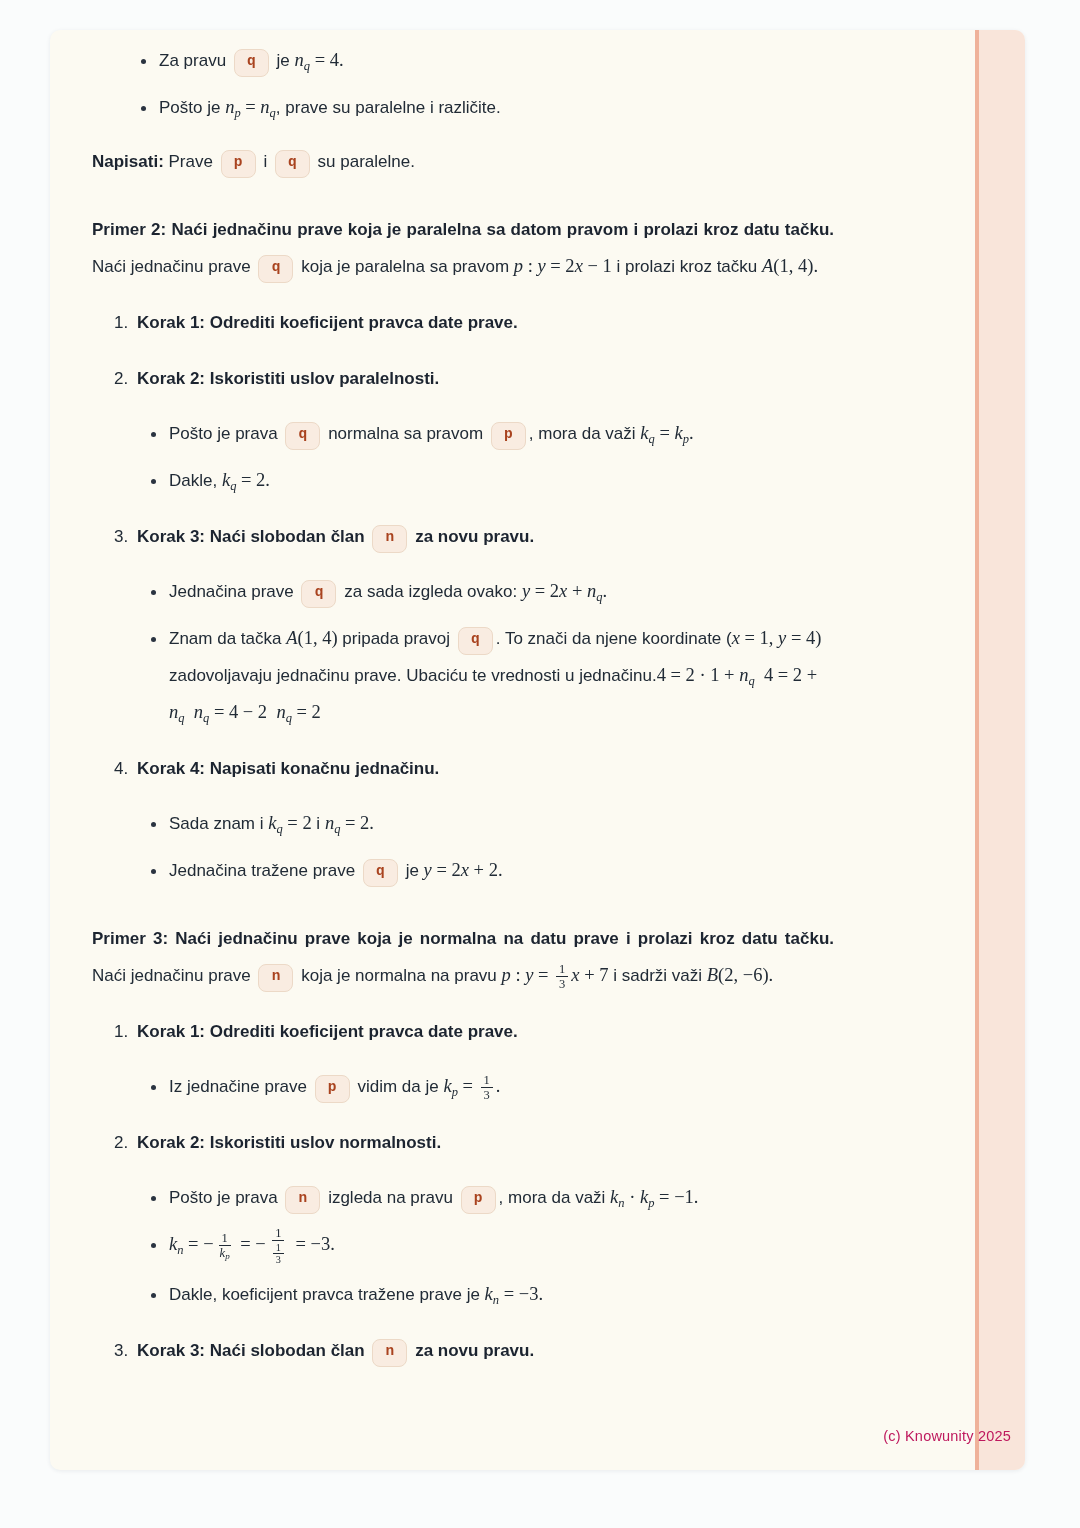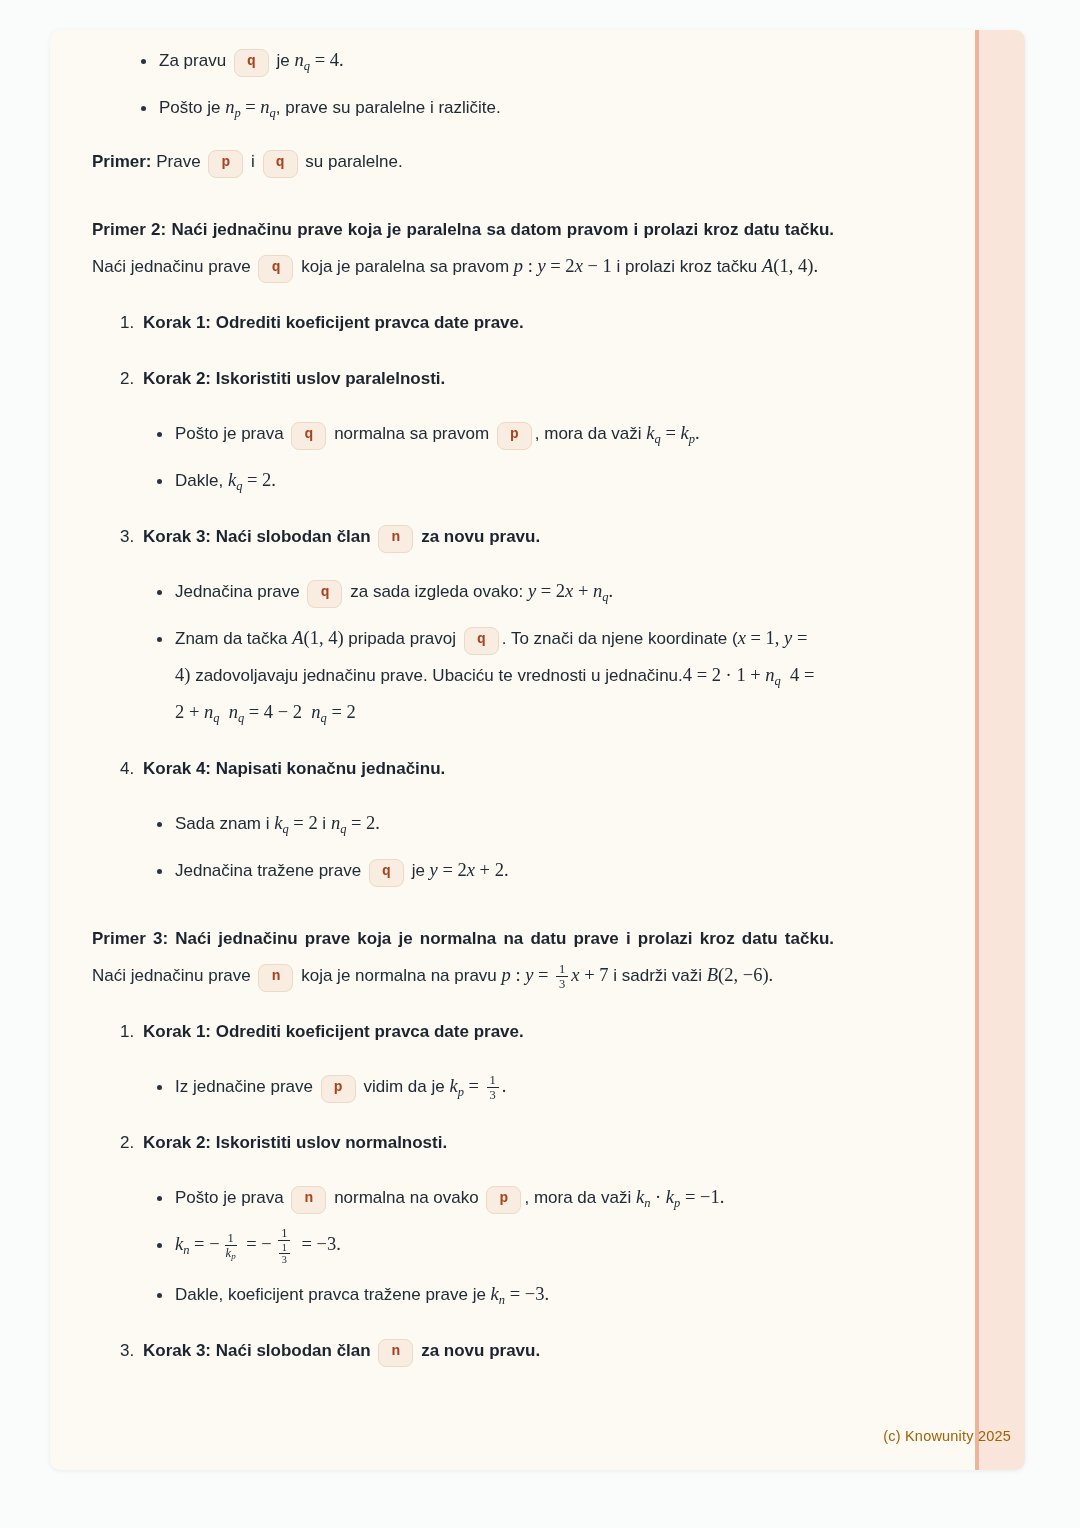--- a/index.html
+++ b/index.html
@@ -122,7 +122,7 @@
         <li><span class="txt">Za pravu </span><span class="badge">q</span><span class="txt"> je </span><span class="mvar">n</span><sub class="msub">q</sub><span class="mrm"> = 4.</span></li>
         <li><span class="txt">Pošto je </span><span class="mvar">n</span><sub class="msub">p</sub><span class="mrm"> = </span><span class="mvar">n</span><sub class="msub">q</sub><span class="txt">, prave su paralelne i različite.</span></li>
       </ul>
-      <p class="para"><span class="bold">Primer:</span><span class="txt"> Prave </span><span class="badge">p</span><span class="txt"> i </span><span class="badge">q</span><span class="txt"> su paralelne.</span></p>
+      <p class="para"><span class="bold">Napisati:</span><span class="txt"> Prave </span><span class="badge">p</span><span class="txt"> i </span><span class="badge">q</span><span class="txt"> su paralelne.</span></p>
       <p class="para justify"><span class="bold">Primer 2: Naći jednačinu prave koja je paralelna sa datom pravom i prolazi kroz datu tačku.</span><span class="txt"> Naći jednačinu prave </span><span class="badge">q</span><span class="txt"> koja je paralelna sa pravom </span><span class="mvar">p</span><span class="mrm"> : </span><span class="mvar">y</span><span class="mrm"> = 2</span><span class="mvar">x</span><span class="mrm"> − 1</span><span class="txt"> i prolazi kroz tačku </span><span class="mvar">A</span><span class="mrm">(1, 4).</span></p>
       <ol class="steps">
         <li><span class="step-title"><span class="bold">Korak 1: Odrediti koeficijent pravca date prave.</span></span></li>

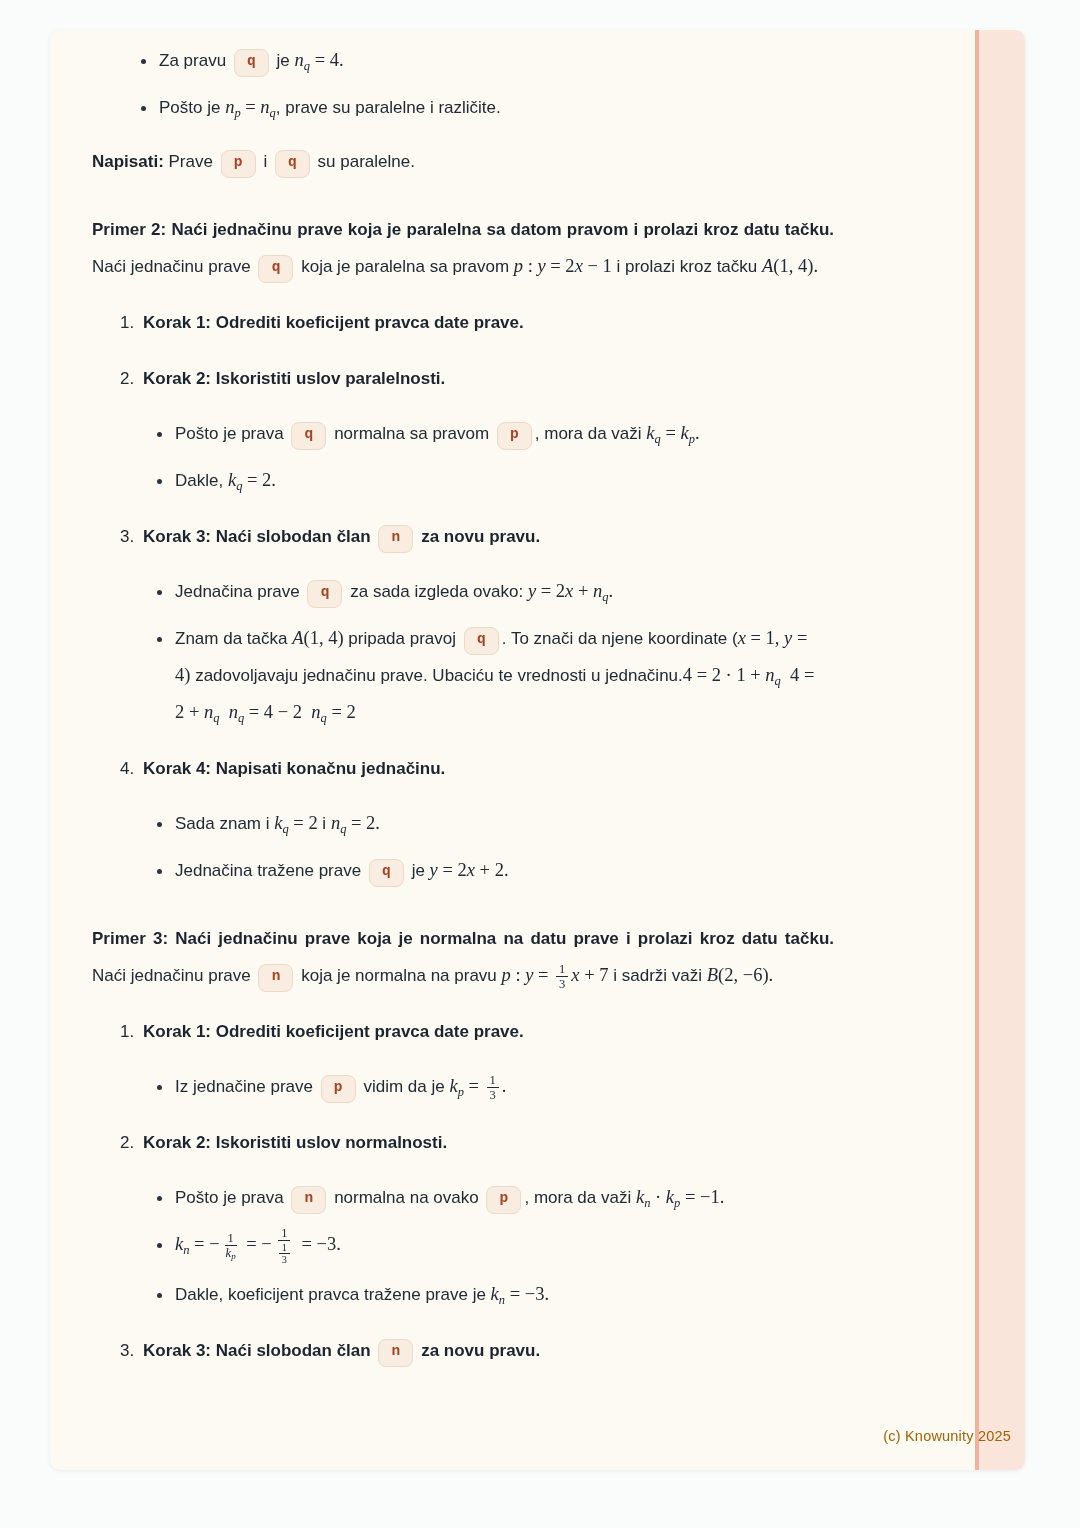--- a/index.html
+++ b/index.html
@@ -53,7 +53,7 @@
     margin: 20px 0;
     padding-left: 35px;
   }
-  ol.steps > li { margin: 20px 12px; padding-left: 4px; }
+  ol.steps > li { margin: 20px 6px; padding-left: 4px; }
   ol.steps > li::marker { color: #212b36; }
   ol.steps ul.bullets { margin-top: 18px; padding-left: 30px; }
 

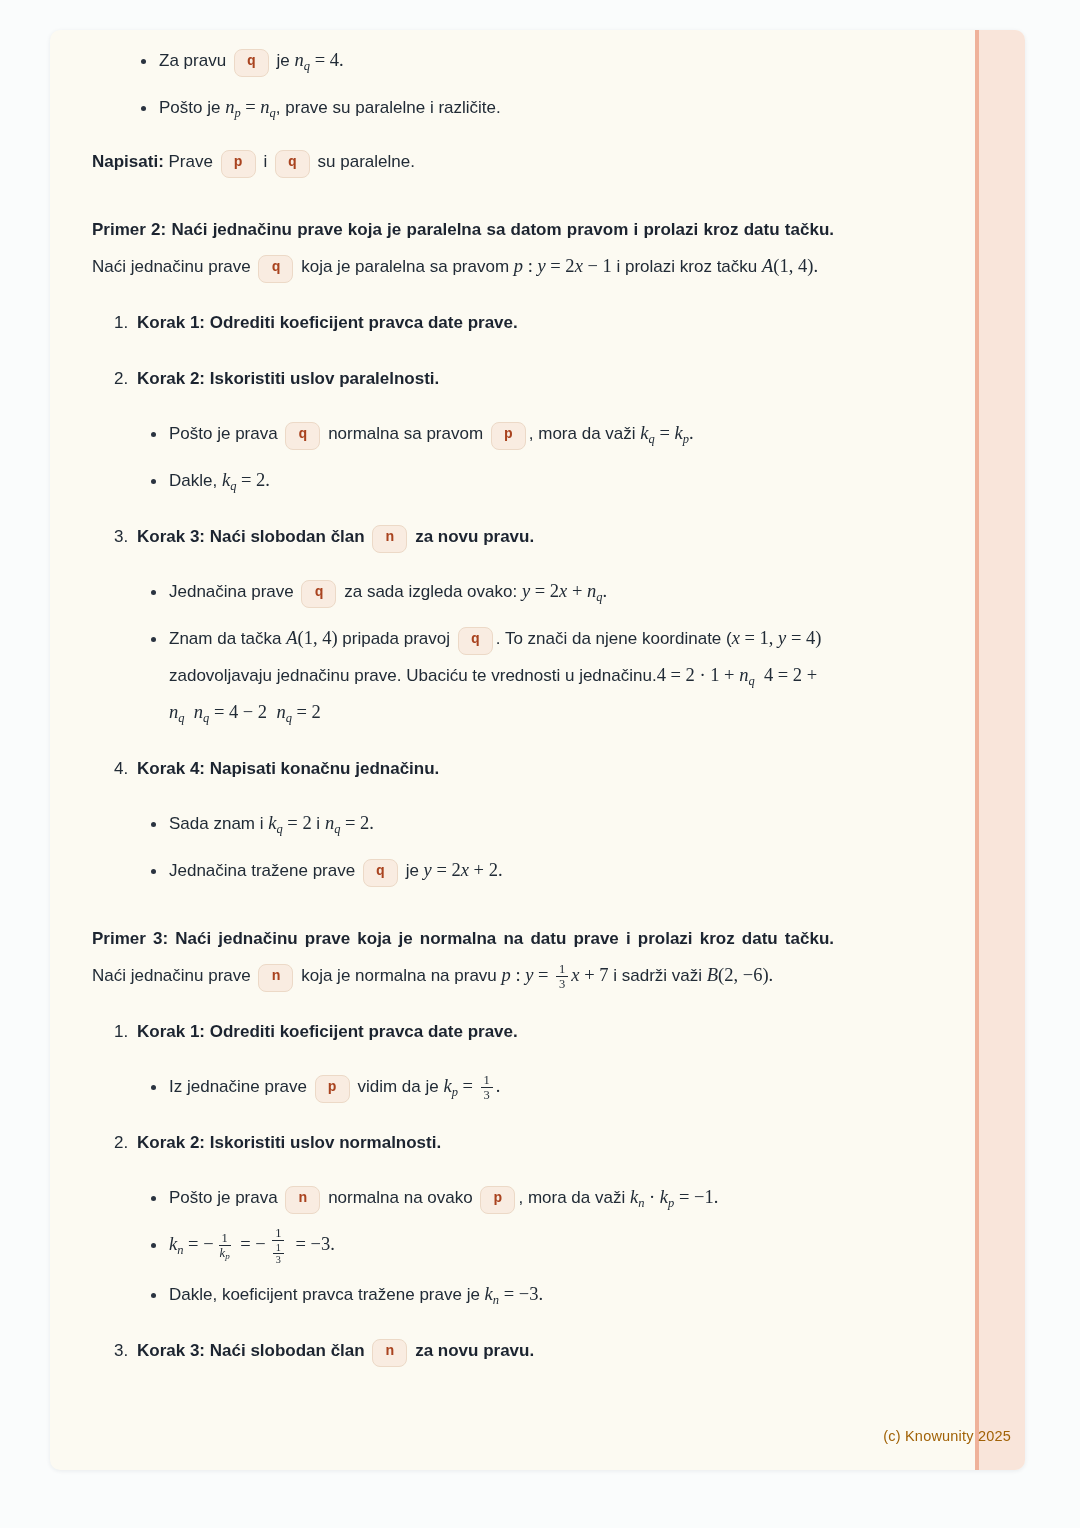--- a/index.html
+++ b/index.html
@@ -151,7 +151,7 @@
               </span><span class="mrm">.</span></li>
           </ul></li>
         <li><span class="step-title"><span class="bold">Korak 2: Iskoristiti uslov normalnosti.</span></span><ul class="bullets">
-            <li><span class="txt">Pošto je prava </span><span class="badge">n</span><span class="txt"> normalna na ovako </span><span class="badge">p</span><span class="txt">, mora da važi </span><span class="mvar">k</span><sub class="msub">n</sub><span class="mrm"> · </span><span class="mvar">k</span><sub class="msub">p</sub><span class="mrm"> = −1.</span></li>
+            <li><span class="txt">Pošto je prava </span><span class="badge">n</span><span class="txt"> izgleda na pravu </span><span class="badge">p</span><span class="txt">, mora da važi </span><span class="mvar">k</span><sub class="msub">n</sub><span class="mrm"> · </span><span class="mvar">k</span><sub class="msub">p</sub><span class="mrm"> = −1.</span></li>
             <li><span class="mvar">k</span><sub class="msub">n</sub><span class="mrm"> = −</span><span class="frac">
                 <span class="fnum"><span class="mrm">1</span></span>
                 <span class="fden"><span class="mvar">k</span><sub class="msub">p</sub></span>

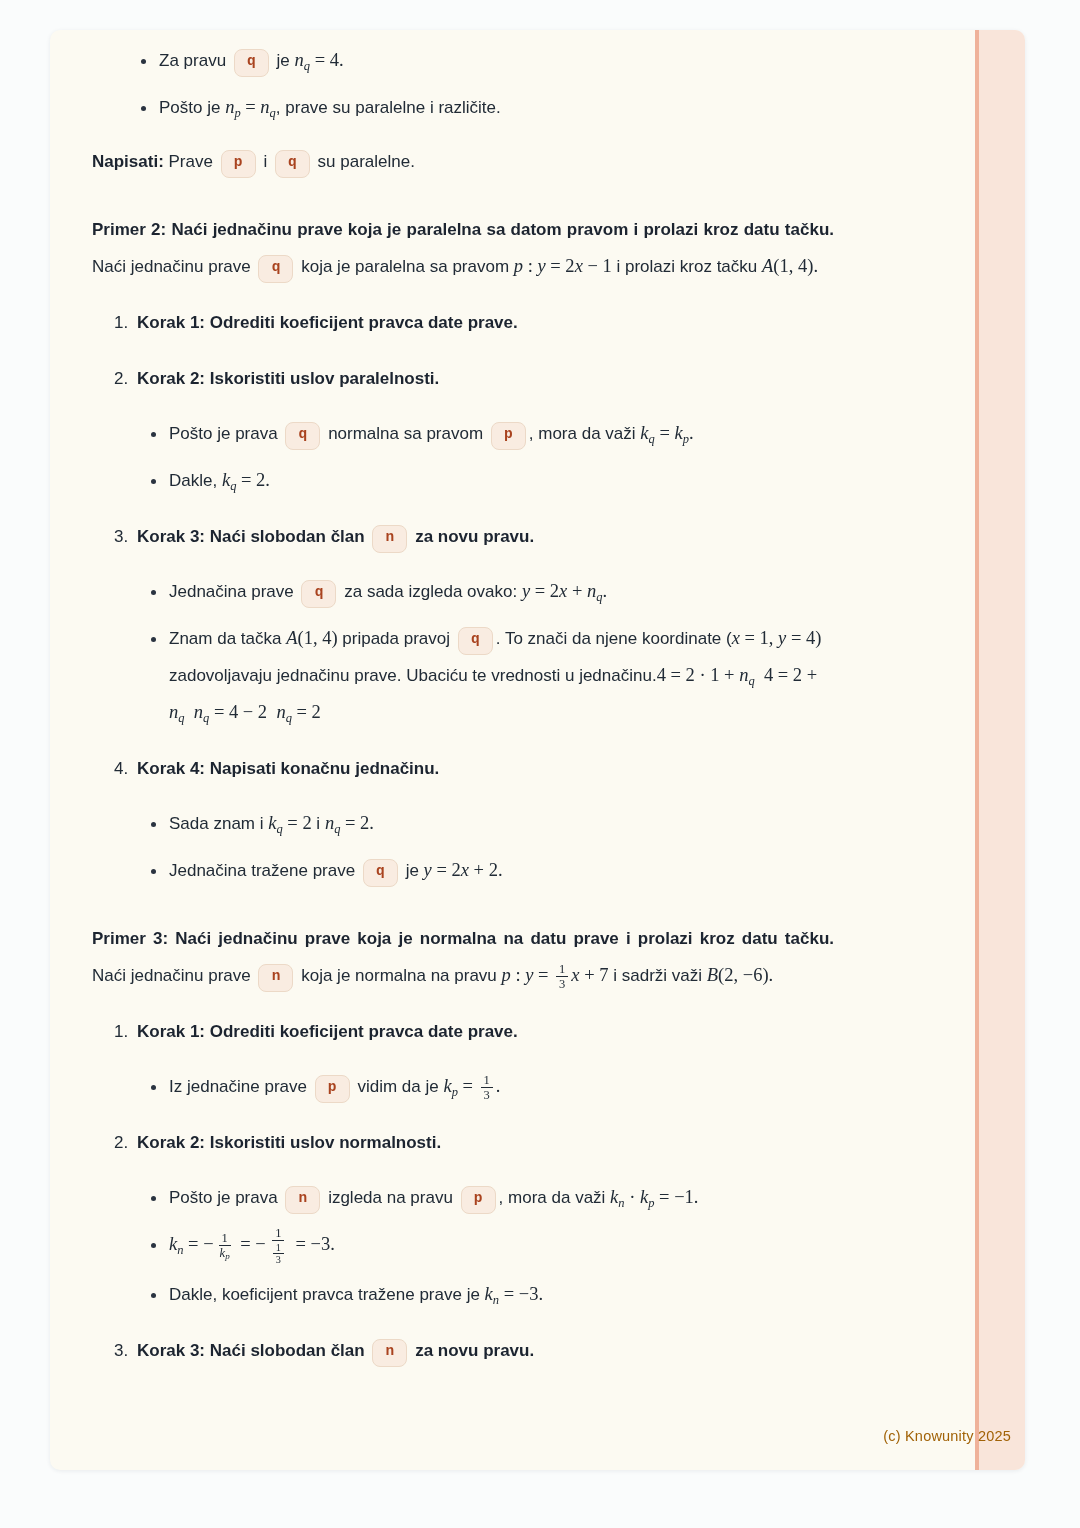--- a/index.html
+++ b/index.html
@@ -108,7 +108,7 @@
     right: 14px; bottom: 26px;
     z-index: 3;
     font-size: 14.5px;
-    color: #a16207;
+    color: #be185d;
     letter-spacing: 0.2px;
   }
 </style>

